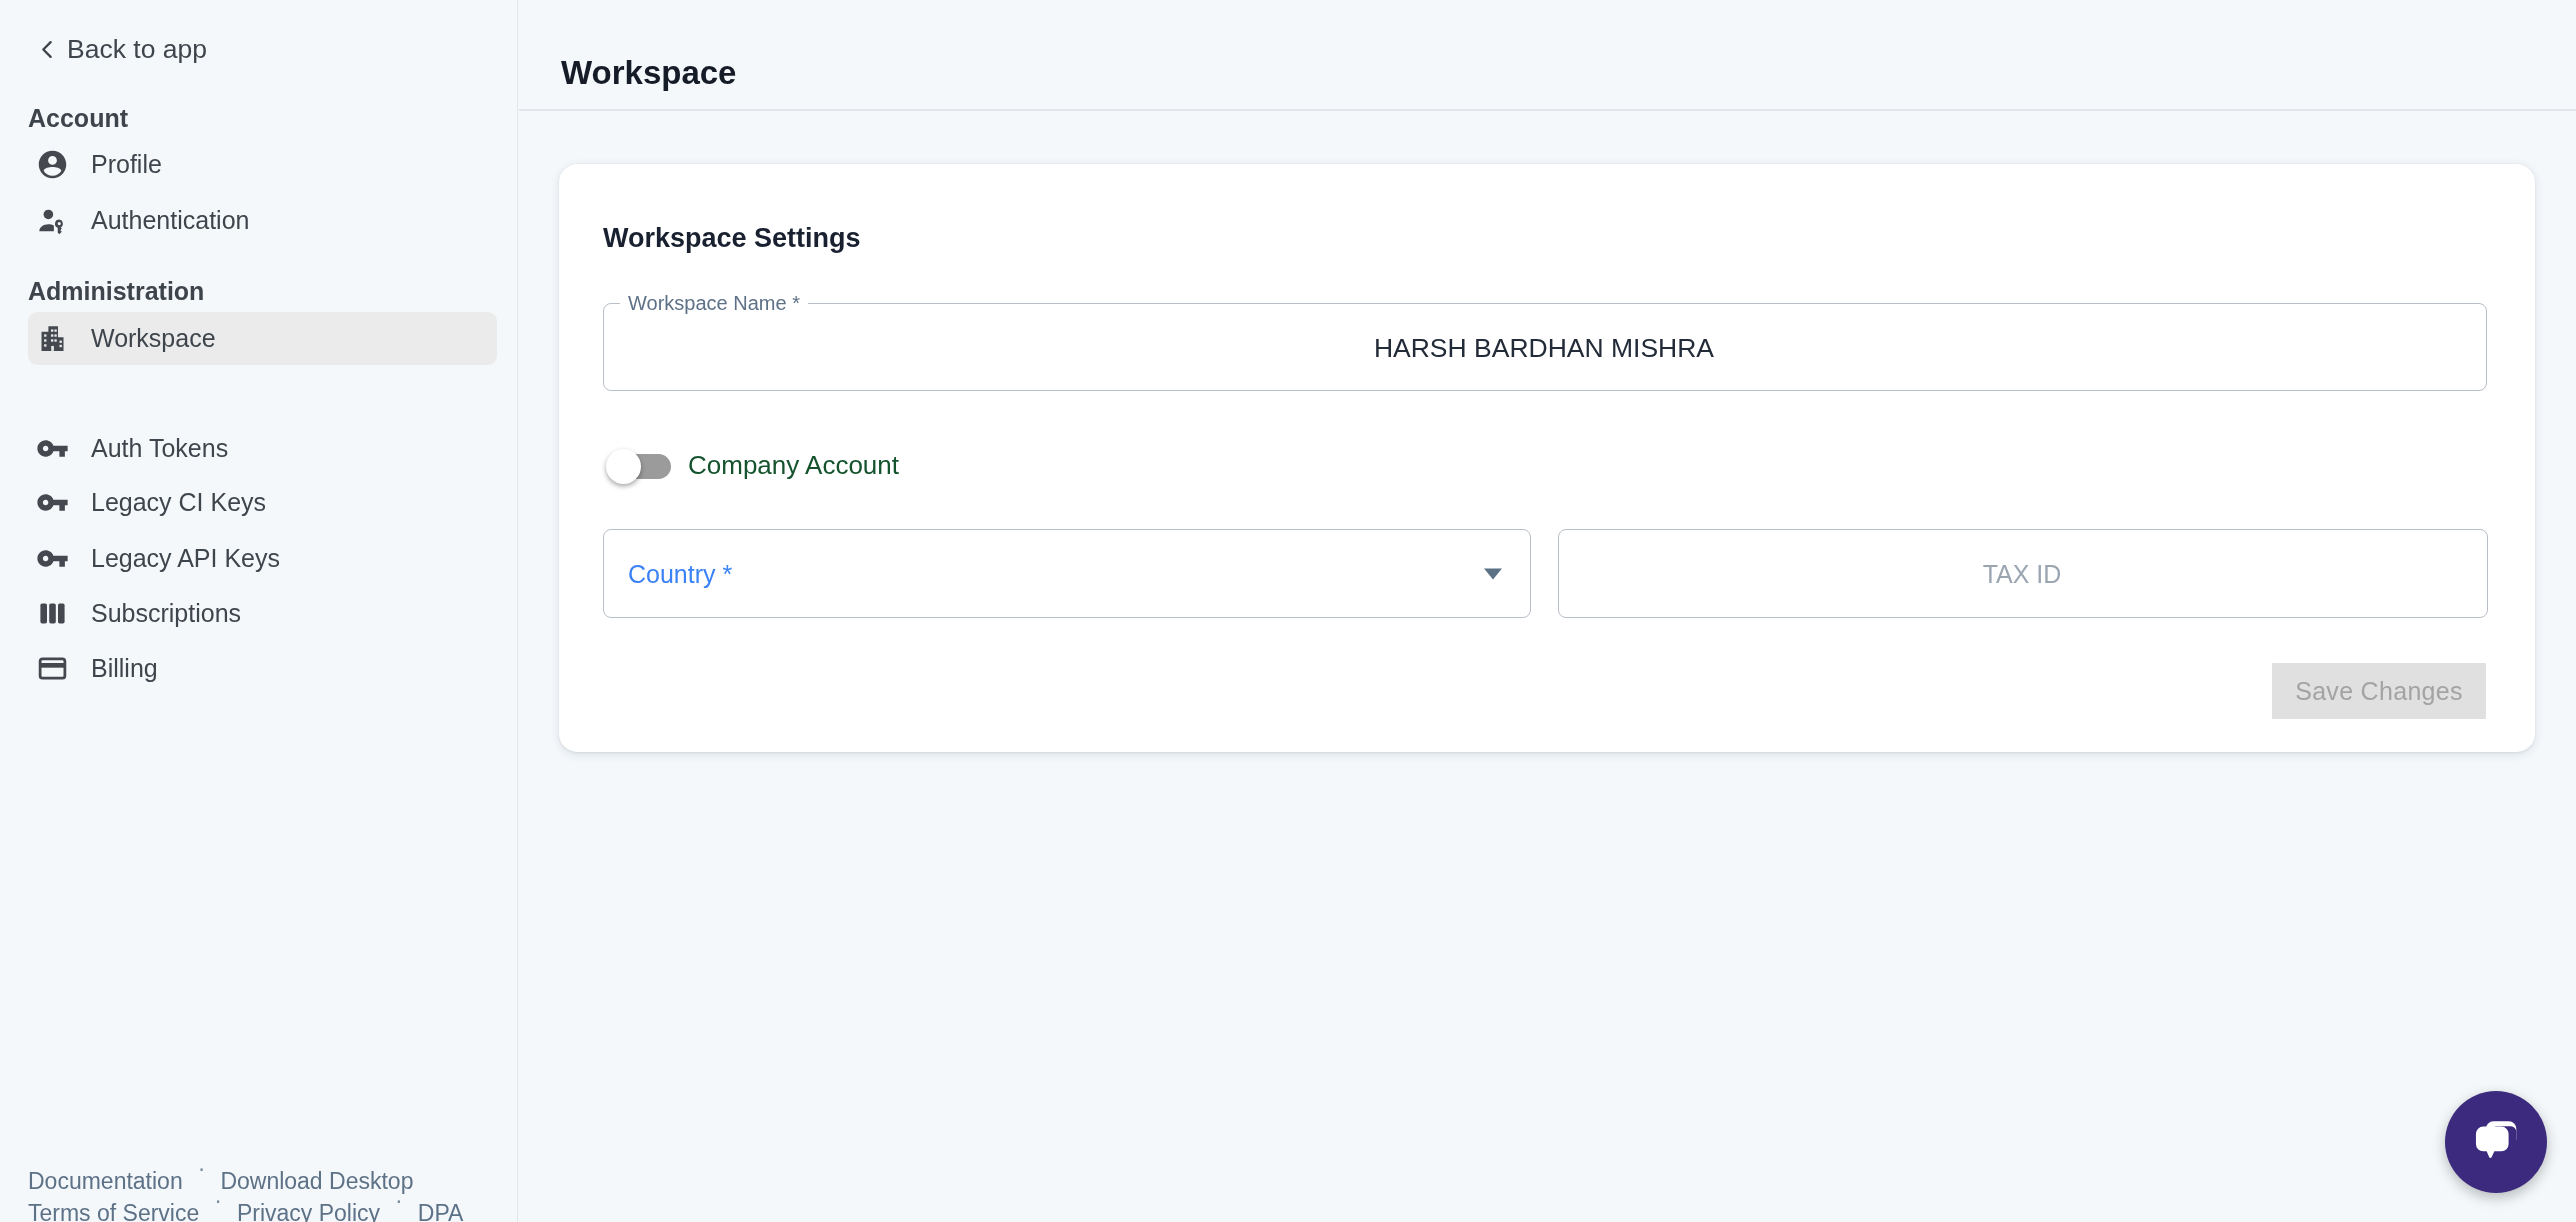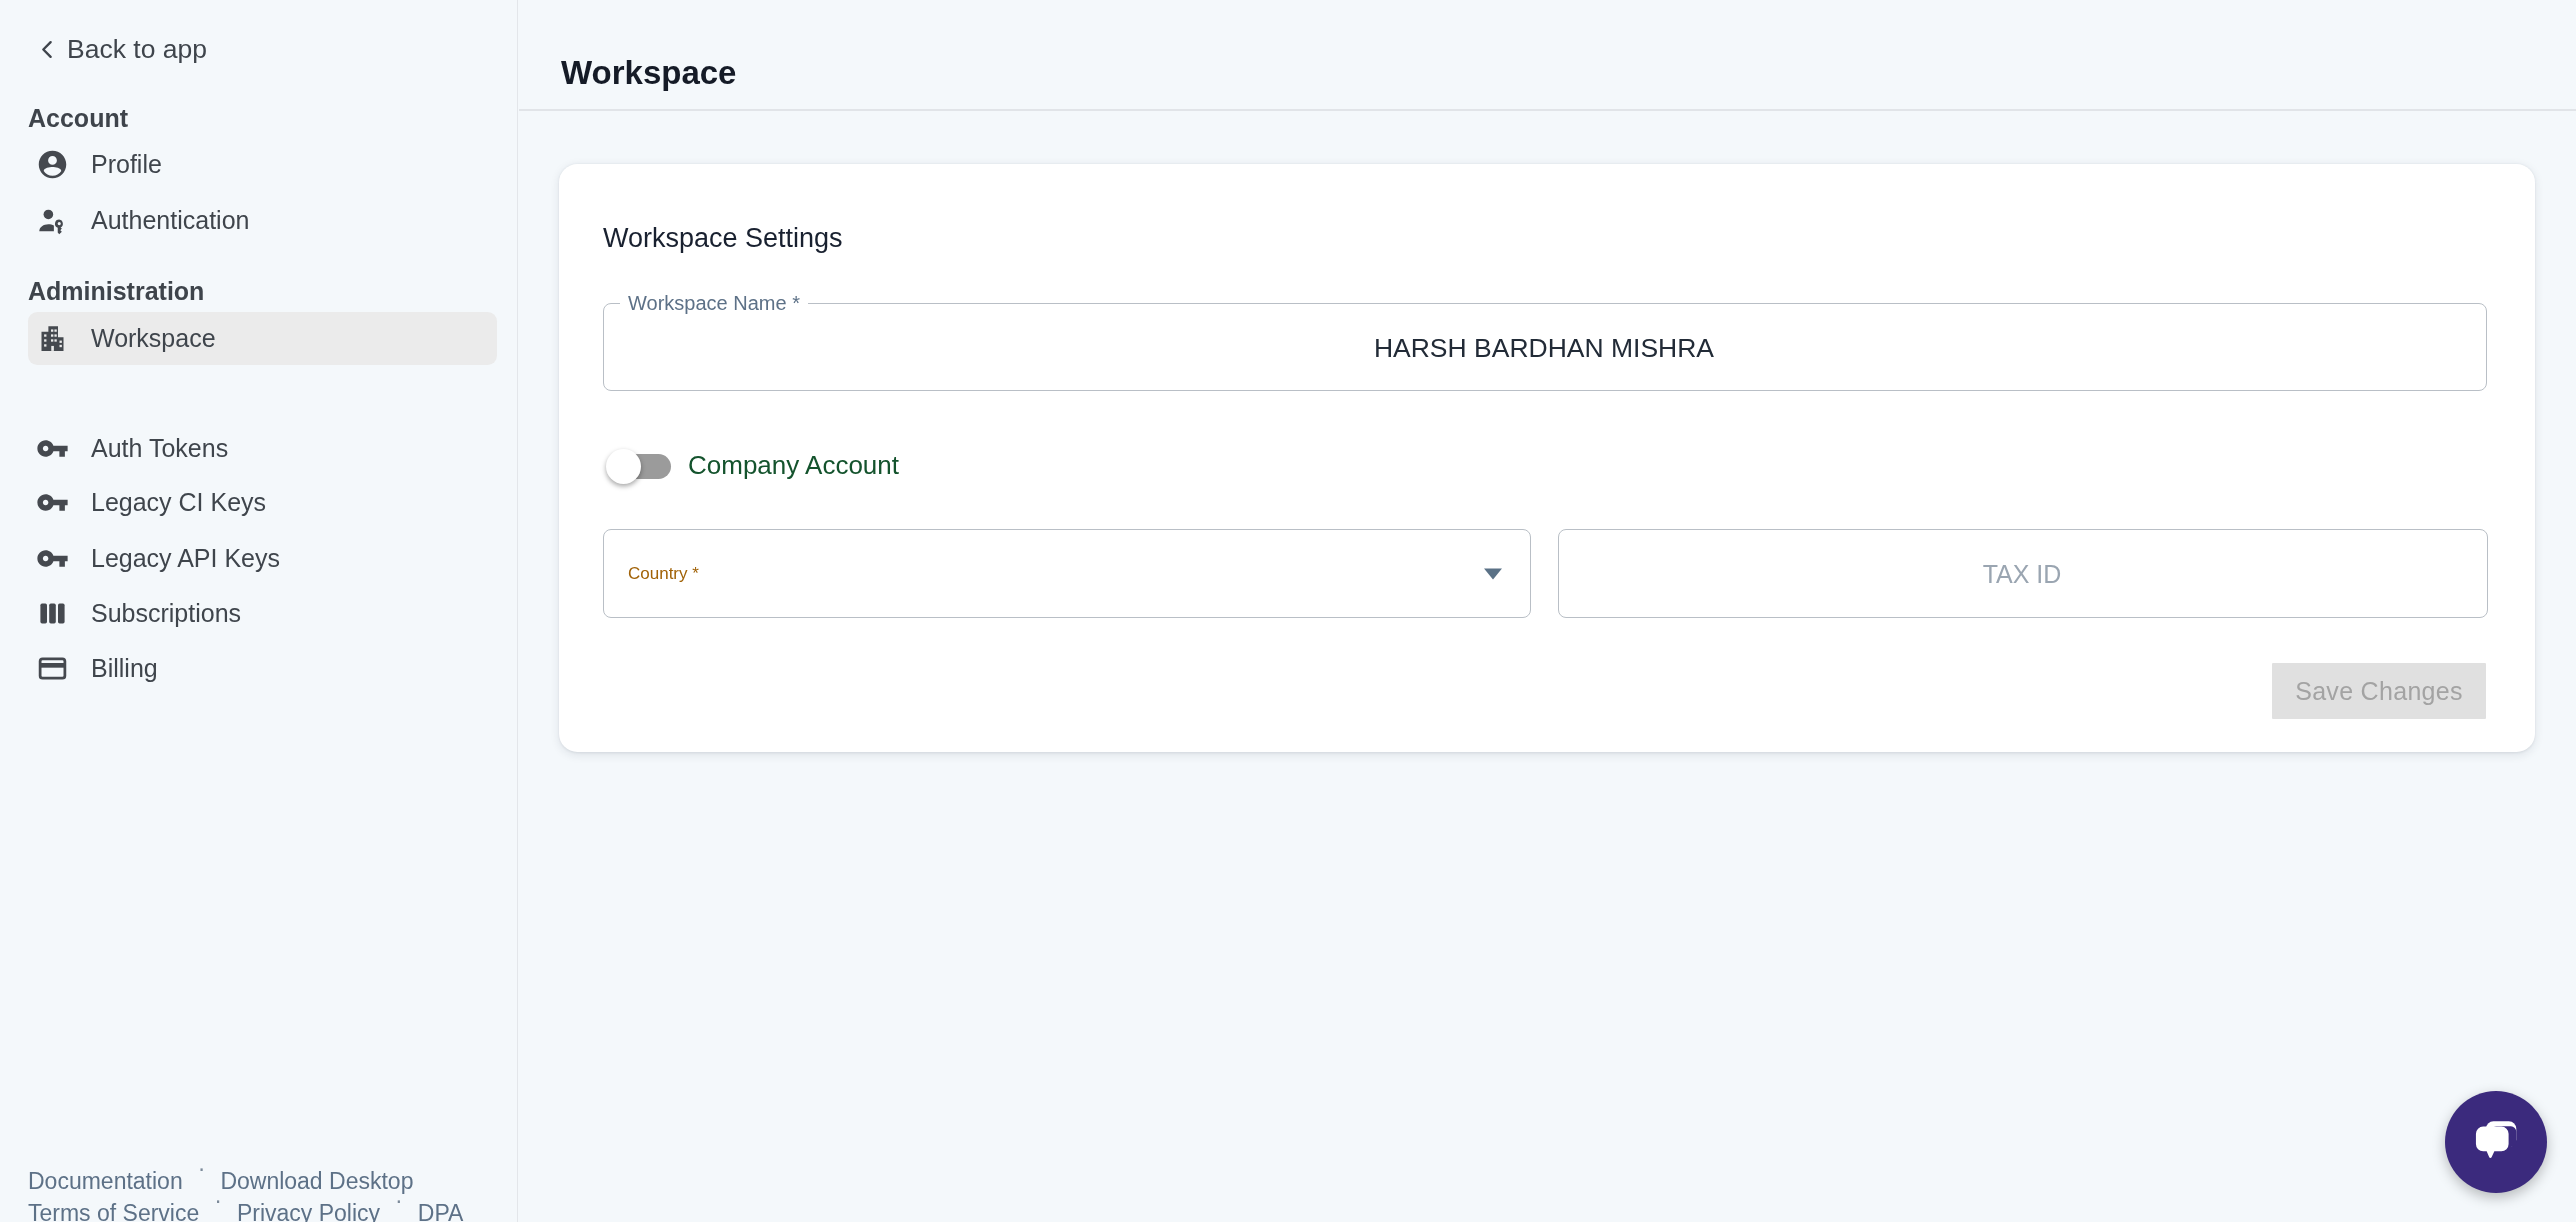--- a/index.html
+++ b/index.html
@@ -22,7 +22,7 @@
   .header-divider{position:absolute;left:519px;top:109px;width:2057px;height:1.7px;background:#e1e4e8;}
 
   .card{position:absolute;left:559px;top:164px;width:1976px;height:588px;background:#ffffff;border-radius:18.4px;box-shadow:0 2.9px 9.2px rgba(28,44,60,.10),0 0.6px 2.3px rgba(28,44,60,.08);}
-  .card-title{position:absolute;left:44px;top:37px;font-size:27px;font-weight:400;color:#192130;line-height:30px;}
+  .card-title{position:absolute;left:44px;top:37px;font-size:27px;font-weight:700;color:#192130;line-height:30px;}
 
   .field{position:absolute;border:1.7px solid #b9bfc6;border-radius:8px;box-sizing:border-box;background:#fff;text-decoration:underline;}
   .name-field{left:44px;top:139px;width:1884px;height:88px;}

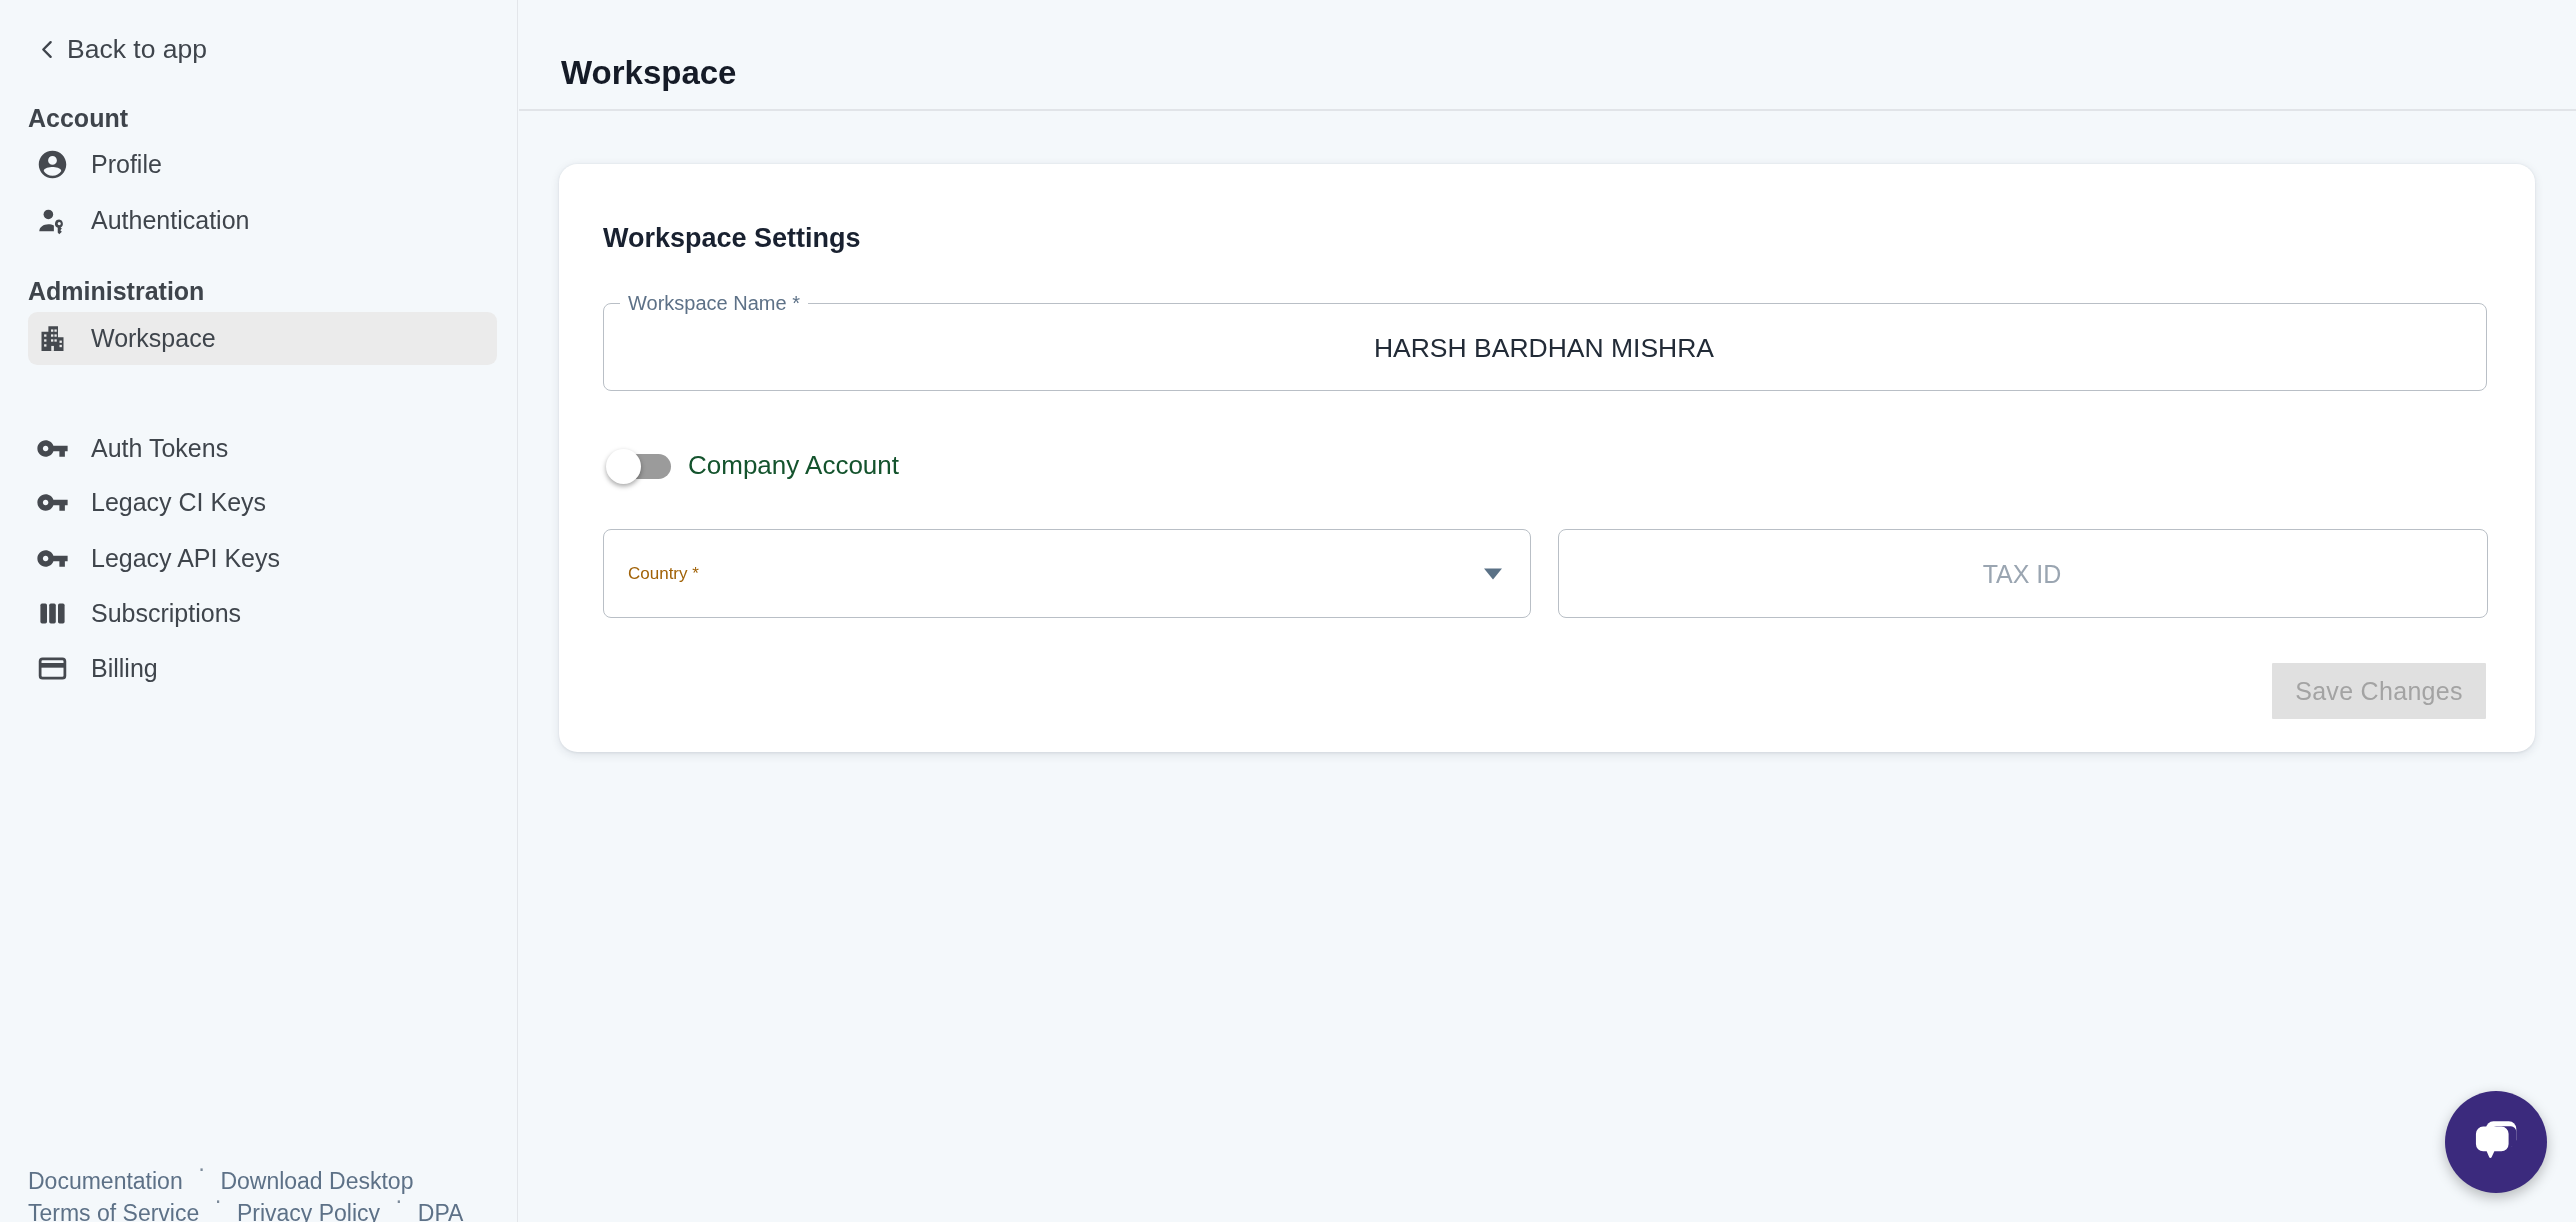--- a/index.html
+++ b/index.html
@@ -36,7 +36,7 @@
   .switch-label{position:absolute;left:129px;top:289px;font-size:26px;color:#14532d;line-height:25px;}
 
   .select-field{left:44px;top:365px;width:928px;height:89px;cursor:pointer;}
-  .select-label{position:absolute;left:24px;top:50%;transform:translateY(-50%);font-size:17px;color:#a16207;text-align:center;}
+  .select-label{position:absolute;left:24px;top:50%;transform:translateY(-50%);font-size:25px;color:#3b82f6;text-align:center;}
   .dropdown-arrow{position:absolute;right:28px;top:50%;transform:translateY(-50%);width:0;height:0;border-left:9.8px solid transparent;border-right:9.8px solid transparent;border-top:11.5px solid #5a7186;}
 
   .tax-field{left:999px;top:365px;width:930px;height:89px;}

